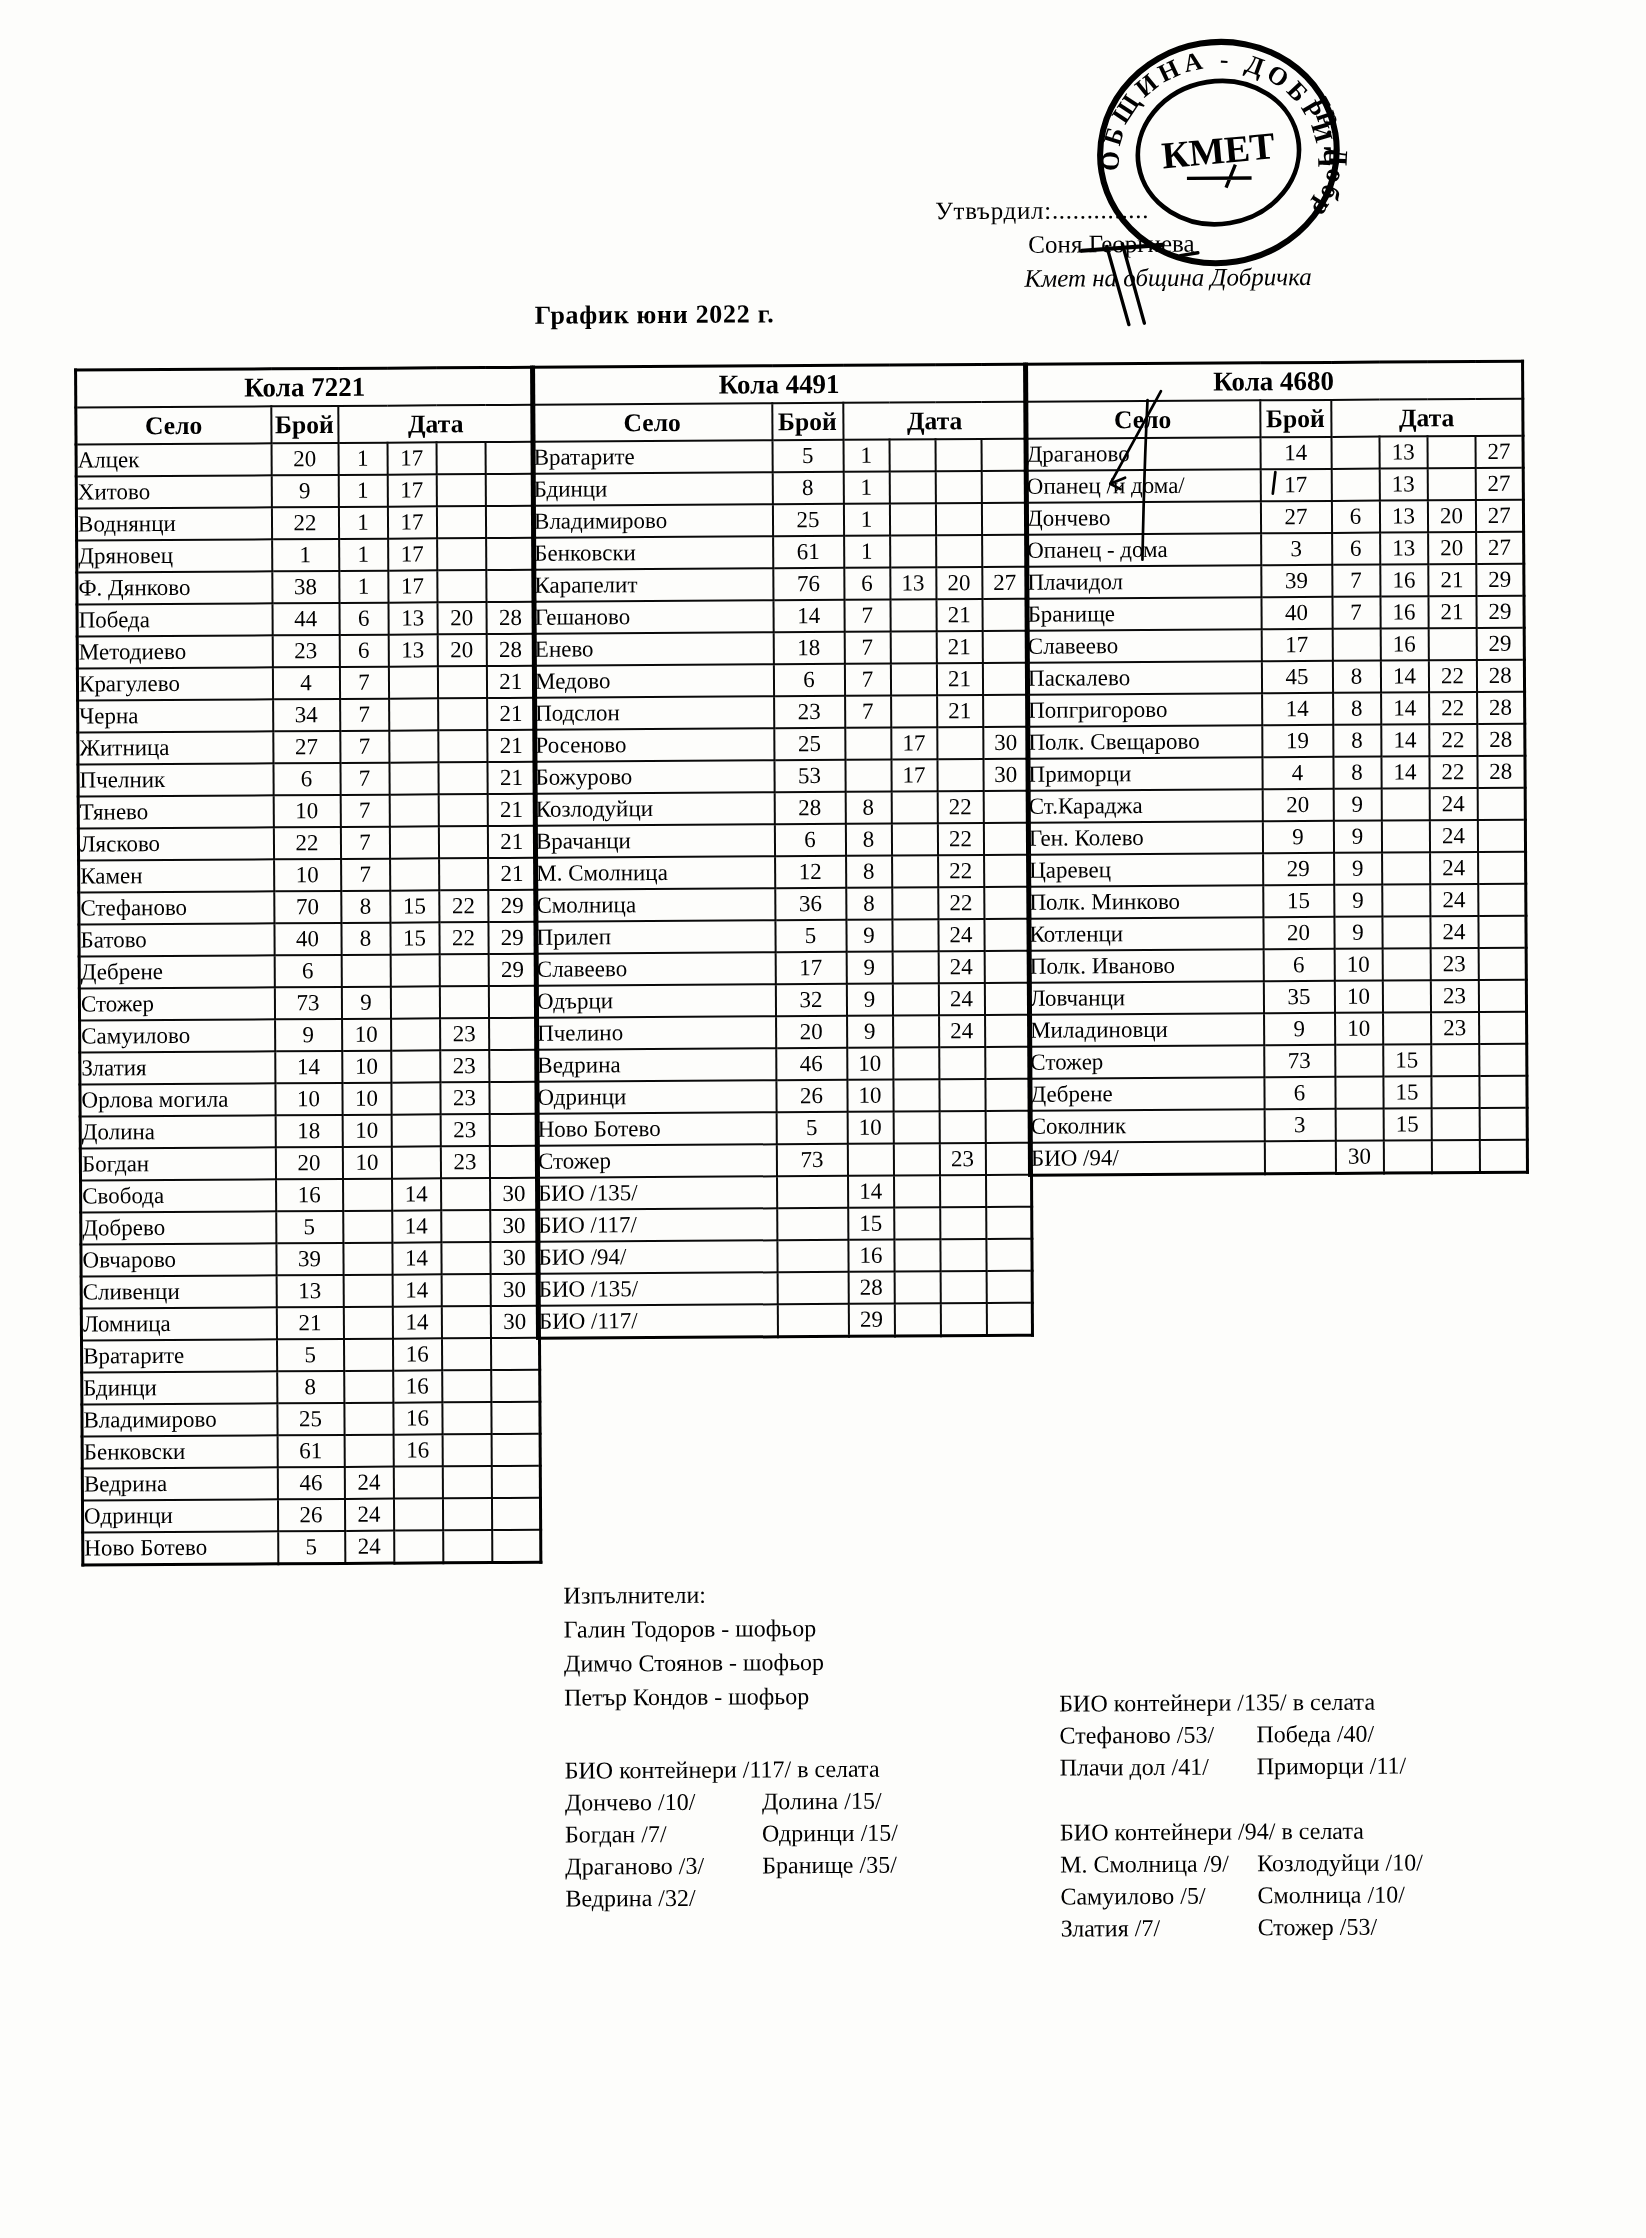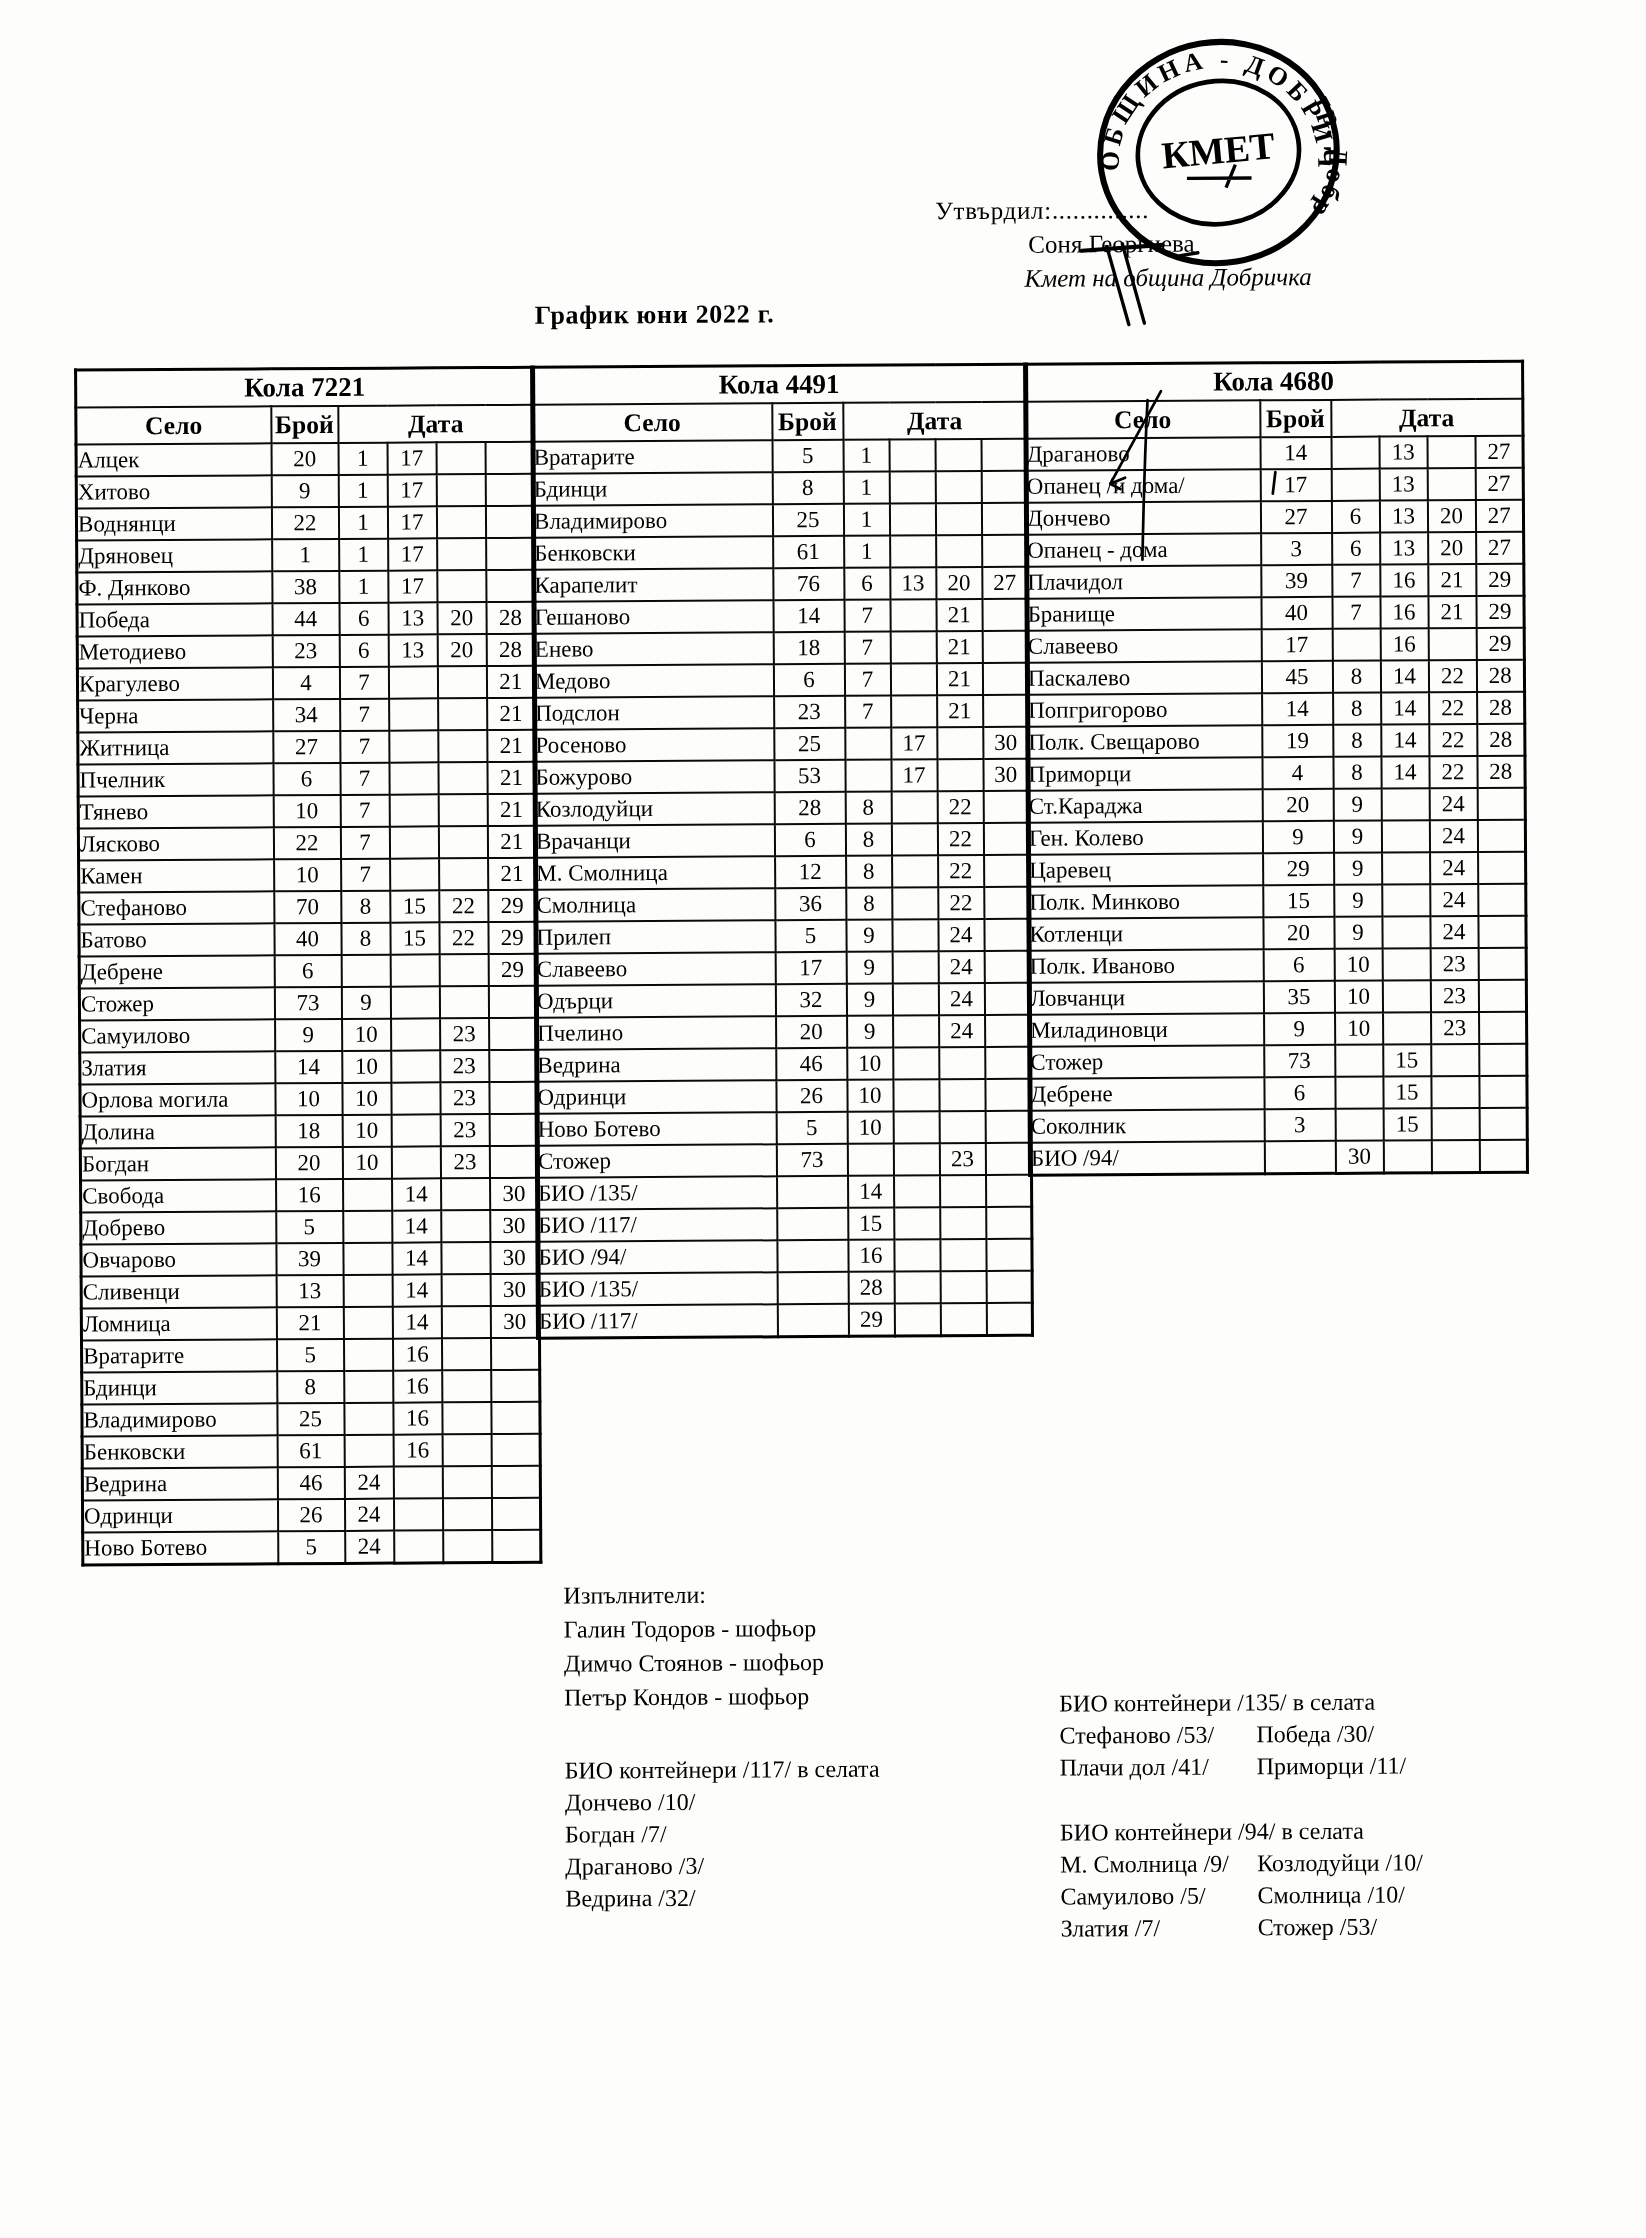--- a/index.html
+++ b/index.html
@@ -835,7 +835,7 @@
           <div>Плачи дол /41/</div>
         </div>
         <div class="colB">
-          <div>Победа /30/</div>
+          <div>Победа /40/</div>
           <div>Приморци /11/</div>
         </div>
       </div>

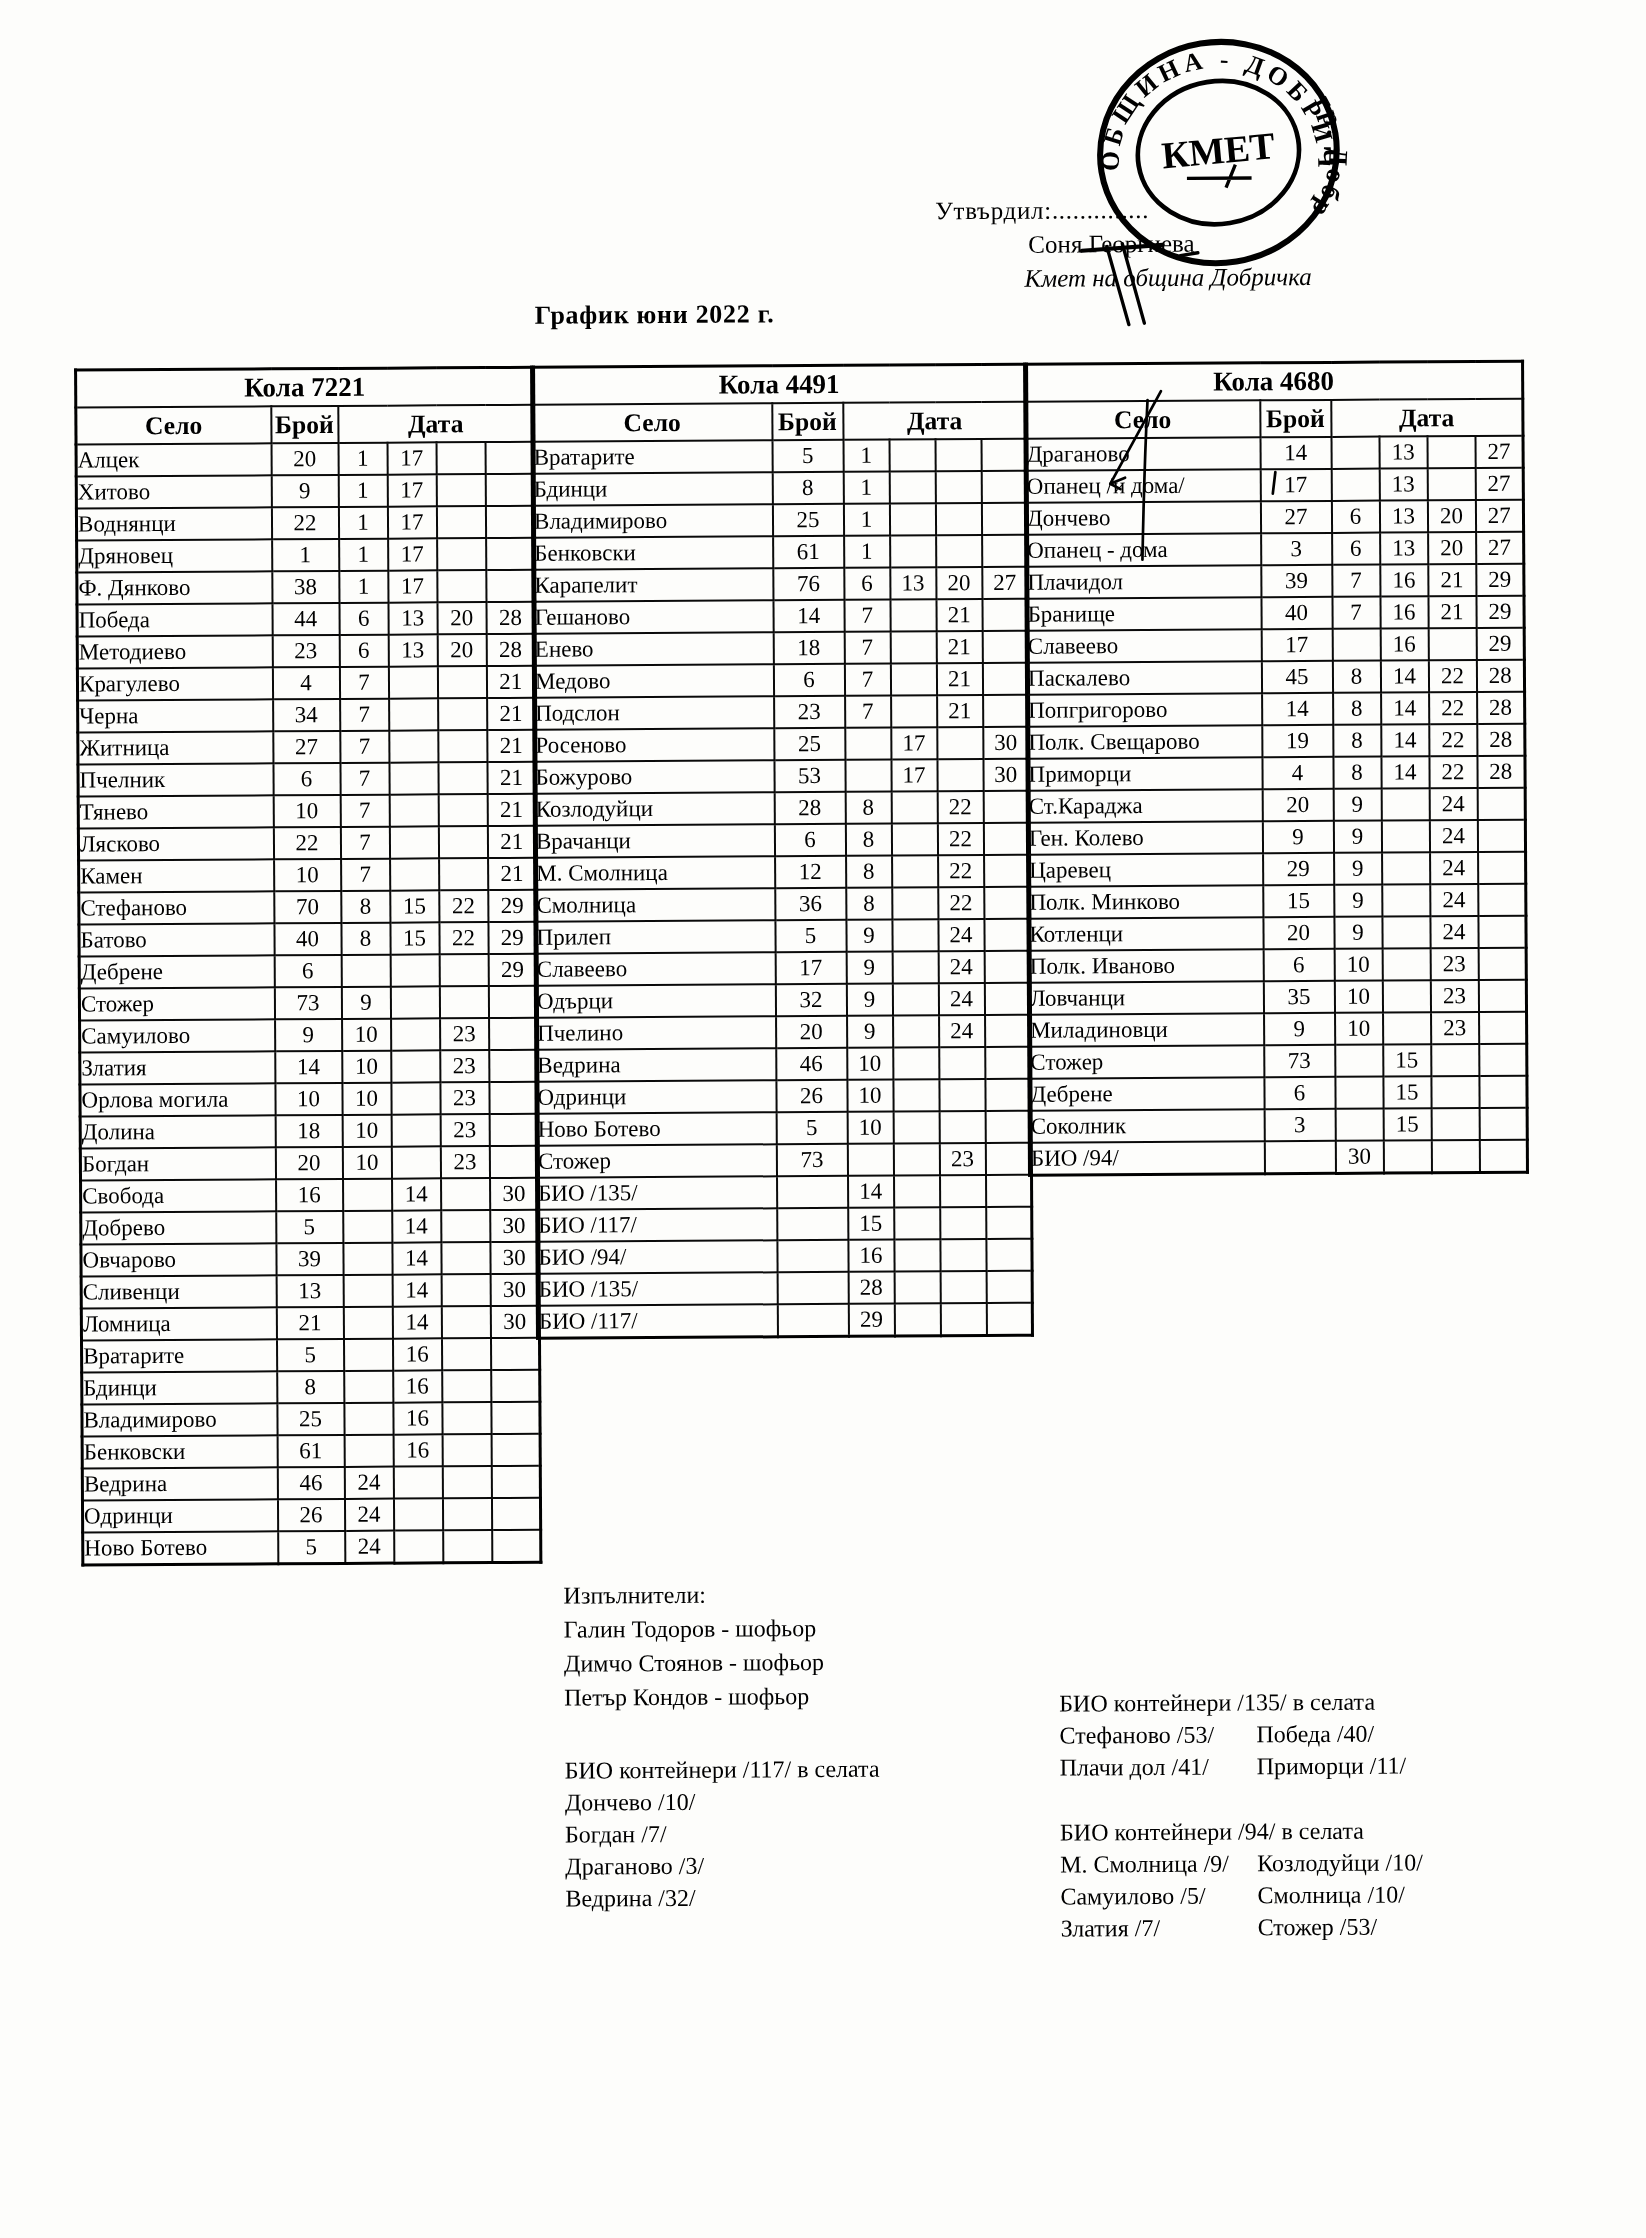--- a/index.html
+++ b/index.html
@@ -850,6 +850,11 @@
           <div>Драганово /3/</div>
           <div>Ведрина /32/</div>
         </div>
+        <div class="colB">
+          <div>Долина /15/</div>
+          <div>Одринци /15/</div>
+          <div>Бранище /35/</div>
+        </div>
       </div>
     </div>
 

